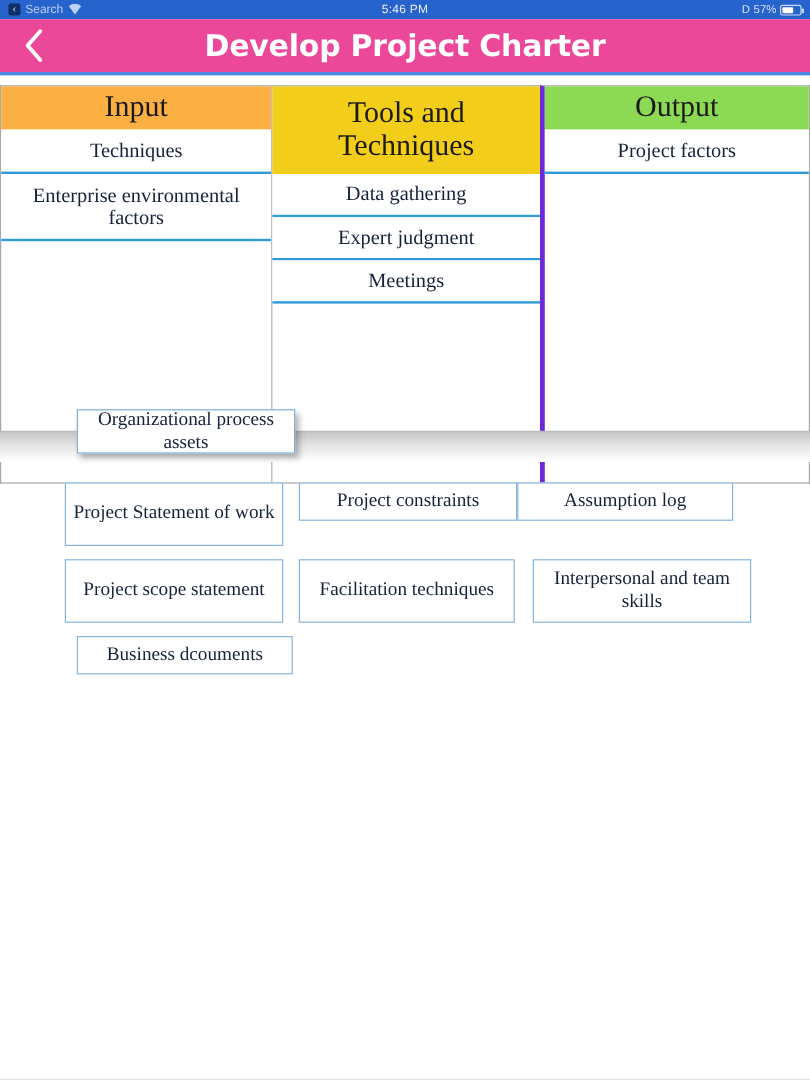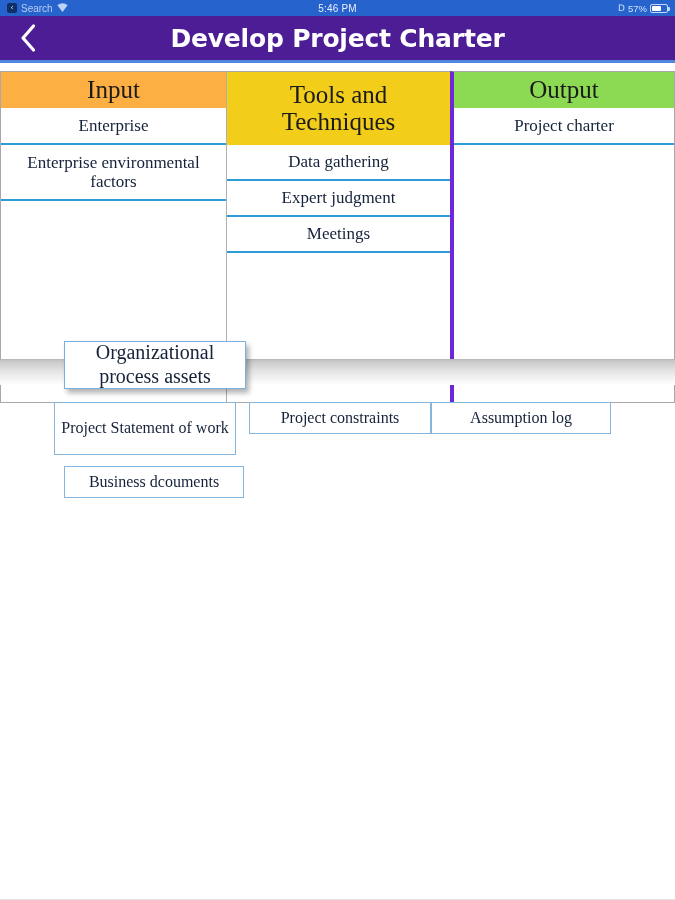--- a/index.html
+++ b/index.html
@@ -90,7 +90,7 @@
     position: absolute;
     top: 16px; left: 0;
     width: 675px; height: 44px;
-    background: #4c1d95;
+    background: #ec4899;
     display: flex;
     align-items: center;
   }

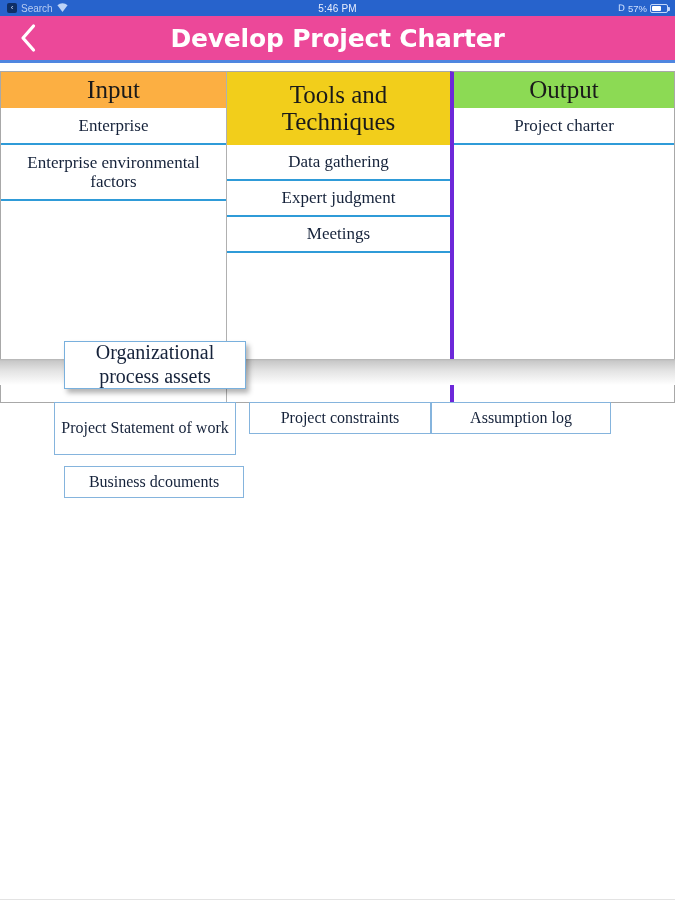--- a/index.html
+++ b/index.html
@@ -290,7 +290,7 @@
 
       <div class="col col-input">
         <div class="col-head head-input">Input</div>
-        <div class="cell h-37">Enterprise</div>
+        <div class="cell h-37">Techniques</div>
         <div class="cell h-56">Enterprise environmental factors</div>
         <div class="dropzone"></div>
       </div>

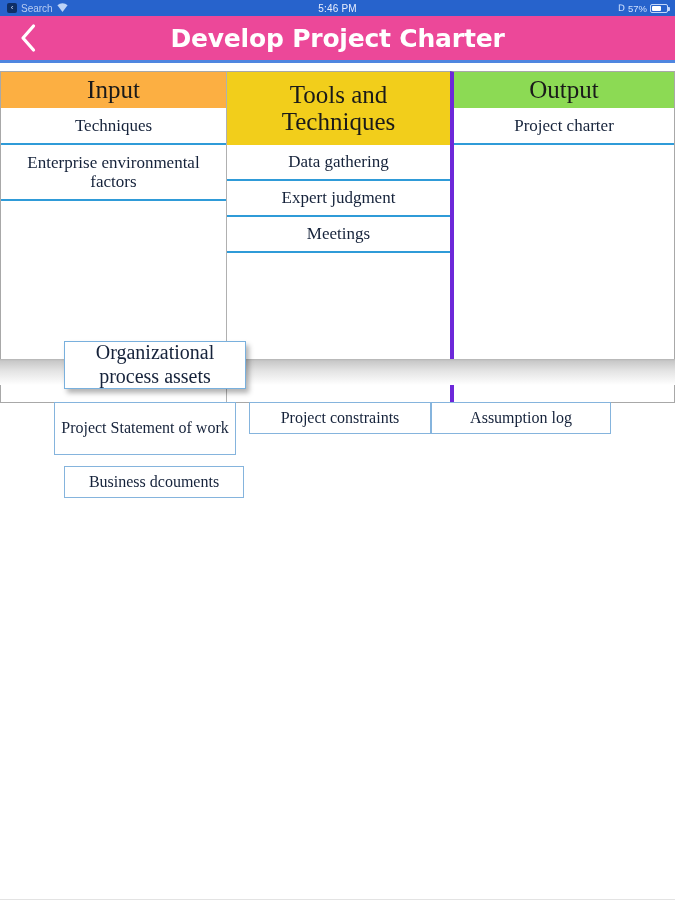--- a/index.html
+++ b/index.html
@@ -305,7 +305,7 @@
 
       <div class="col col-output">
         <div class="col-head head-output">Output</div>
-        <div class="cell h-37">Project charter</div>
+        <div class="cell h-37">Project factors</div>
         <div class="filler"></div>
       </div>
     </div>

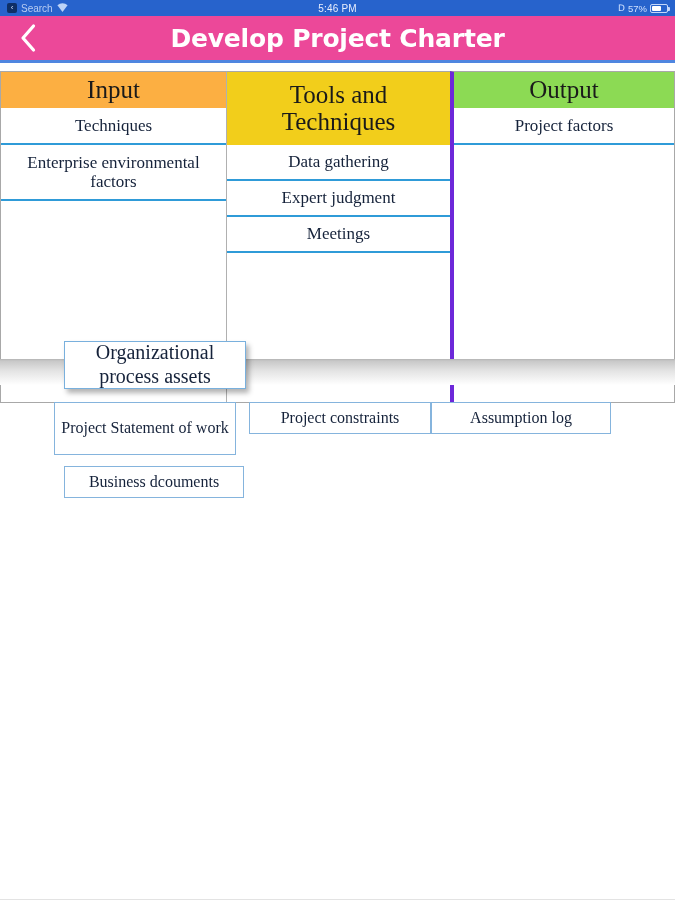--- a/index.html
+++ b/index.html
@@ -183,7 +183,7 @@
   .drag-card {
     position: absolute;
     left: 64px; top: 278px;
-    width: 182px; height: 48px;
+    width: 182px; height: 37px;
     background: #ffffff;
     border: 1px solid #79b0dd;
     box-shadow: 3px 4px 5px rgba(0,0,0,0.30);
@@ -192,7 +192,7 @@
     justify-content: center;
     text-align: center;
     font-family: "Liberation Serif", serif;
-    font-size: 20px;
+    font-size: 16px;
     color: #15223a;
     line-height: 1.18;
     cursor: grab;

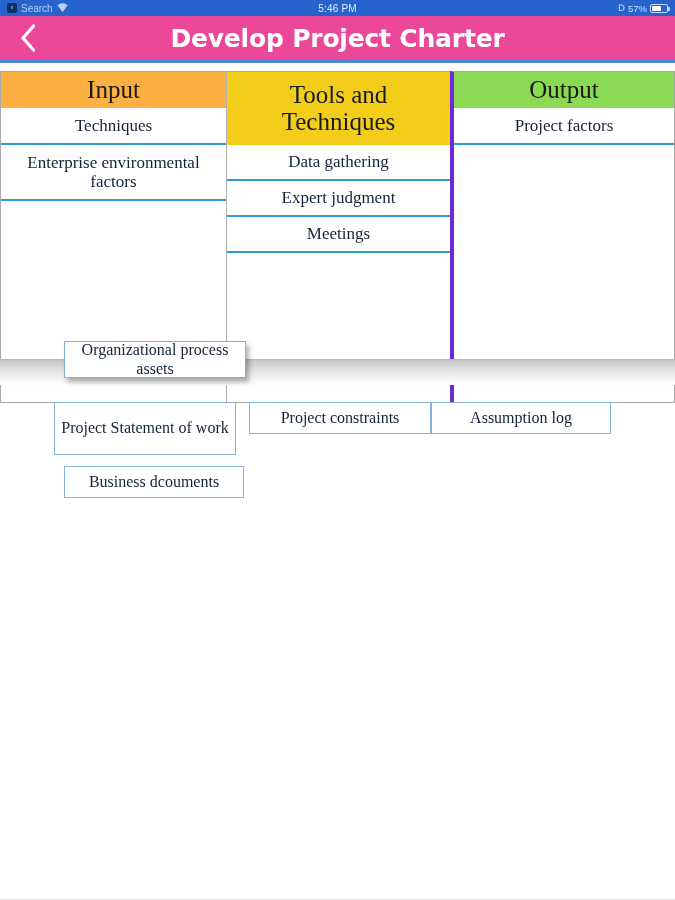--- a/index.html
+++ b/index.html
@@ -323,6 +323,11 @@
       <div class="opt-card w2 h32 gap2">Assumption log</div>
     </div>
 
+    <div class="tray-row">
+      <div class="opt-card w1 h53 gap1">Project scope statement</div>
+      <div class="opt-card w2 h53 gap2">Facilitation techniques</div>
+      <div class="opt-card w3 h53">Interpersonal and team skills</div>
+    </div>
 
     <div class="tray-row centered">
       <div class="opt-card w2 h32">Business dcouments</div>

